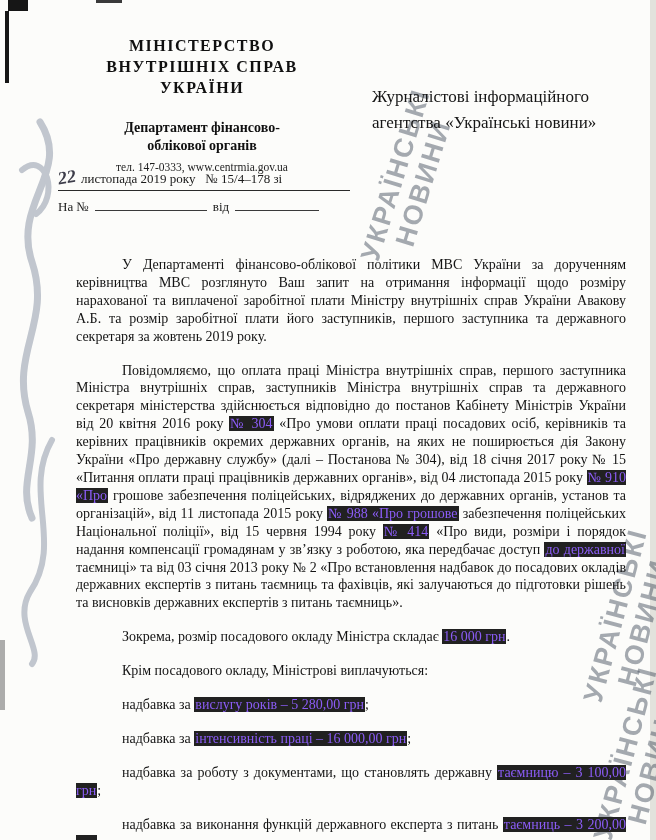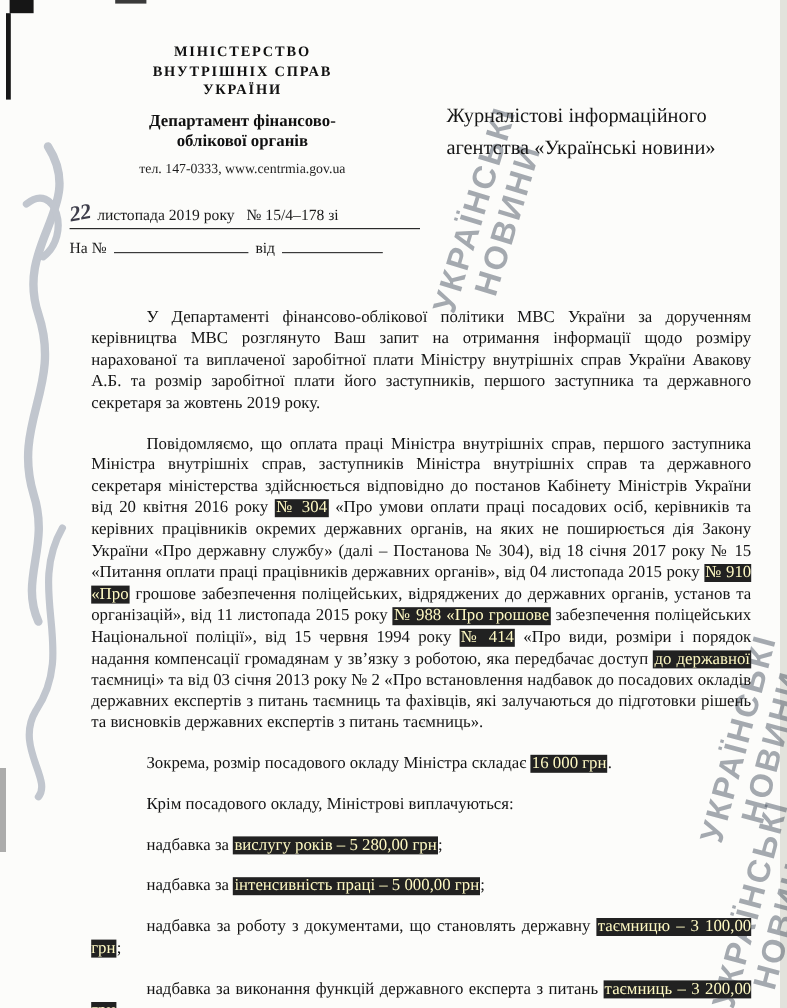--- a/index.html
+++ b/index.html
@@ -20,7 +20,7 @@
 
   
   .letterhead { position:absolute; left:58px; top:36px; width:288px; text-align:center; color:#101010; }
-  .ministry  { font-size:12px; font-weight:bold; letter-spacing:1.5px; line-height:1.3; }
+  .ministry  { font-size:16px; font-weight:bold; letter-spacing:1.5px; line-height:1.3; }
   .dept      { font-size:14px; font-weight:bold; line-height:1.25; margin-top:10px; }
   .addr      { font-size:11.5px; line-height:1.35; margin-top:6px; color:#1c1c1c; }
 

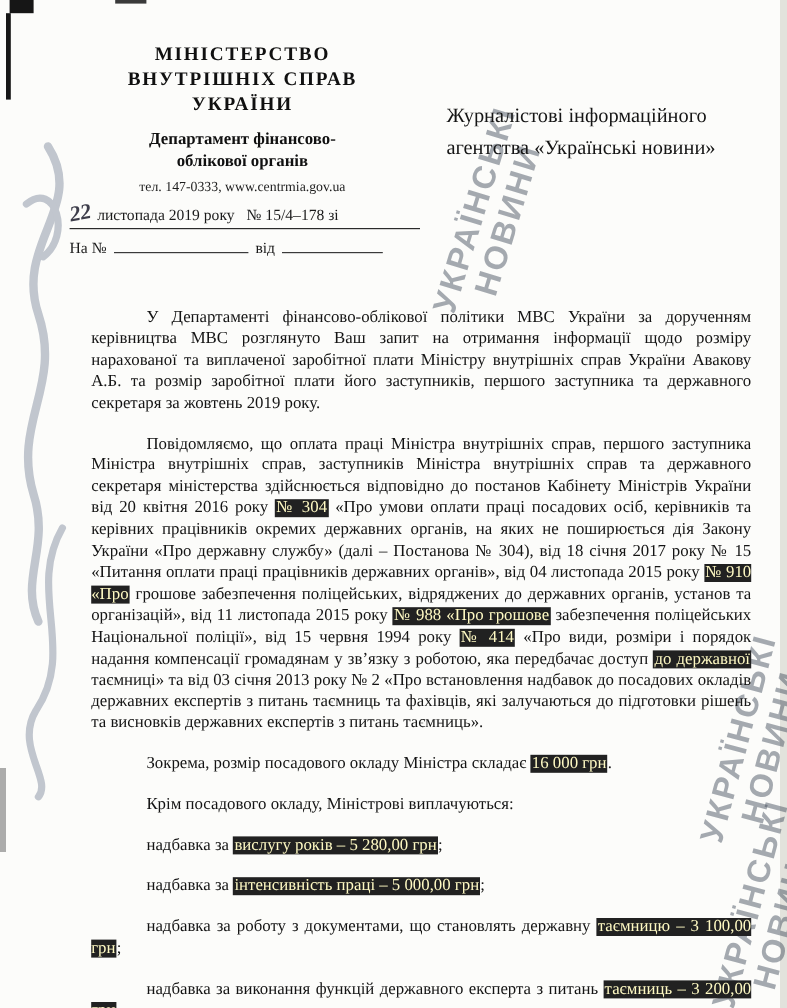--- a/index.html
+++ b/index.html
@@ -21,7 +21,7 @@
   
   .letterhead { position:absolute; left:58px; top:36px; width:288px; text-align:center; color:#101010; }
   .ministry  { font-size:16px; font-weight:bold; letter-spacing:1.5px; line-height:1.3; }
-  .dept      { font-size:14px; font-weight:bold; line-height:1.25; margin-top:10px; }
+  .dept      { font-size:14px; font-weight:bold; line-height:1.25; margin-top:21px; }
   .addr      { font-size:11.5px; line-height:1.35; margin-top:6px; color:#1c1c1c; }
 
   

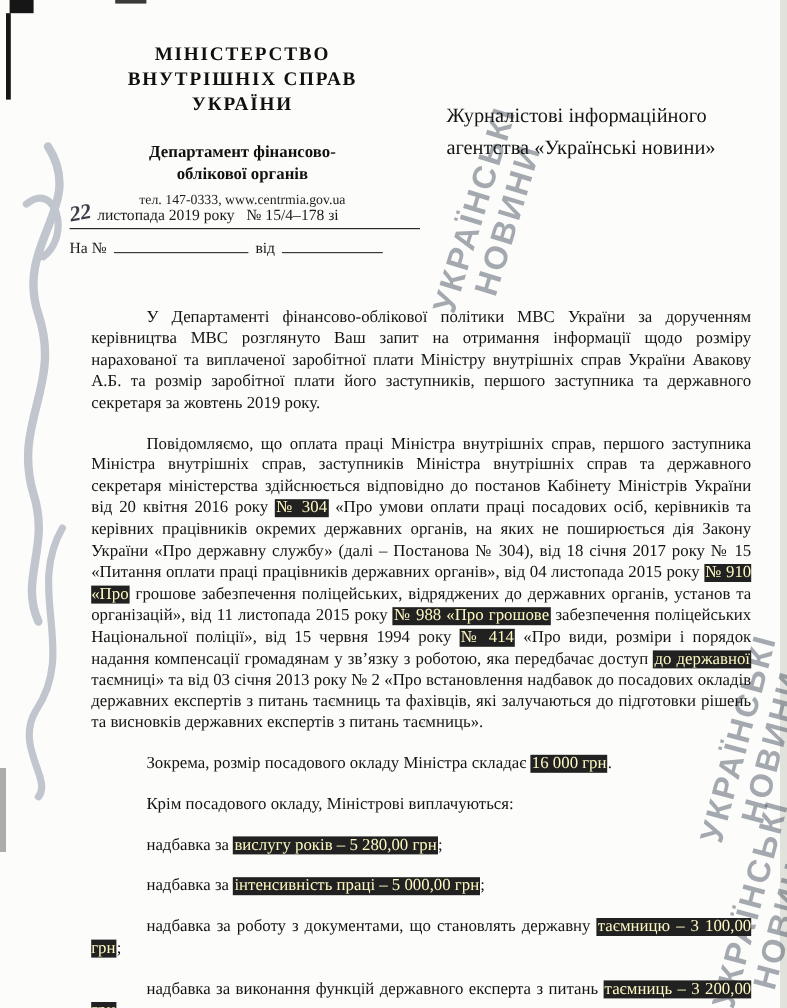--- a/index.html
+++ b/index.html
@@ -42,7 +42,7 @@
   .bodytext { position:absolute; left:60px; top:240px; width:582px; font-size:14px;
               line-height:17.9px; text-align:justify; }
   .bodytext p { margin:16px; text-indent:46px; }
-  .hl { background:#212121; color:#fef9c3; padding:0 1px; }
+  .hl { background:#212121; color:#8b5cf6; padding:0 1px; }
 
   
   .wm { position:absolute; width:230px; text-align:center; pointer-events:none;

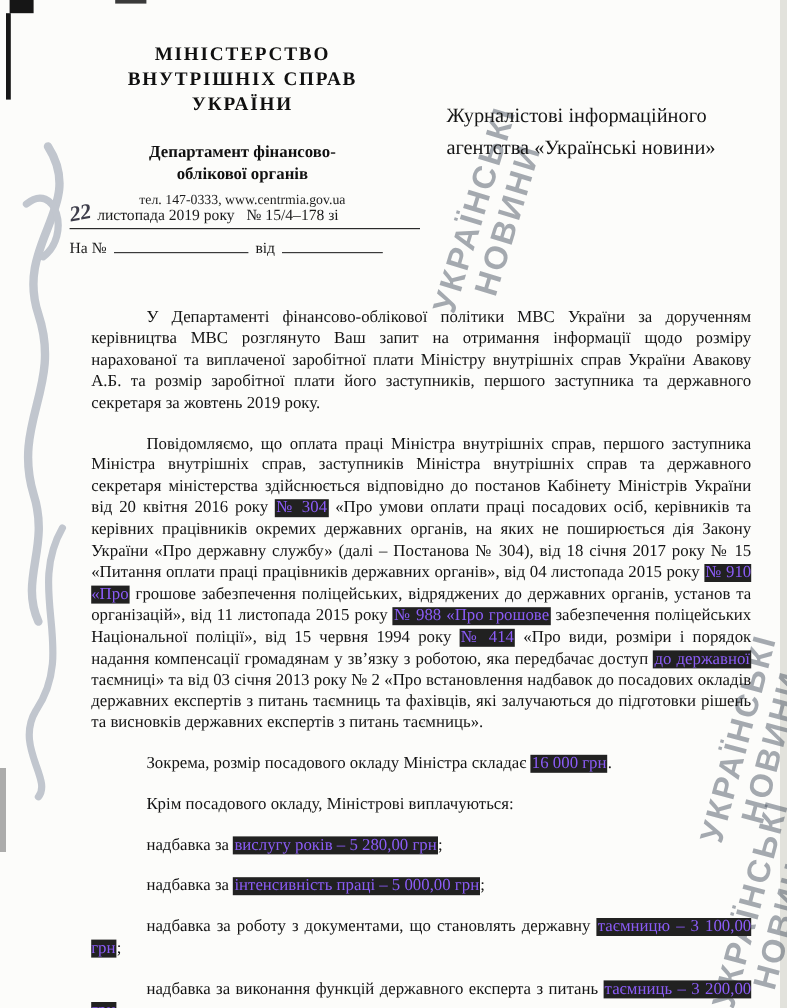--- a/index.html
+++ b/index.html
@@ -122,7 +122,7 @@
     <p><span>Зокрема, розмір посадового окладу Міністра складає </span><span class="hl">16 000 грн</span><span>.</span></p>
     <p><span>Крім посадового окладу, Міністрові виплачуються:</span></p>
     <p><span>надбавка за </span><span class="hl">вислугу років – 5 280,00 грн</span><span>;</span></p>
-    <p><span>надбавка за </span><span class="hl">інтенсивність праці – 5 000,00 грн</span><span>;</span></p>
+    <p><span>надбавка за </span><span class="hl">інтенсивність праці – 16 000,00 грн</span><span>;</span></p>
     <p><span>надбавка за роботу з документами, що становлять державну </span><span class="hl">таємницю – 3 100,00 грн</span><span>;</span></p>
     <p><span>надбавка за виконання функцій державного експерта з питань </span><span class="hl">таємниць – 3 200,00 грн</span><span>.</span></p>
     <p><span>Щомісячна премія встановлюється за погодженням з віце-прем’єр-міністром України відповідно до </span><span class="hl">абзацу 4</span><span> пункту 4 Постанови № 304 за особистий внесок в загальний результат роботи.</span></p>

